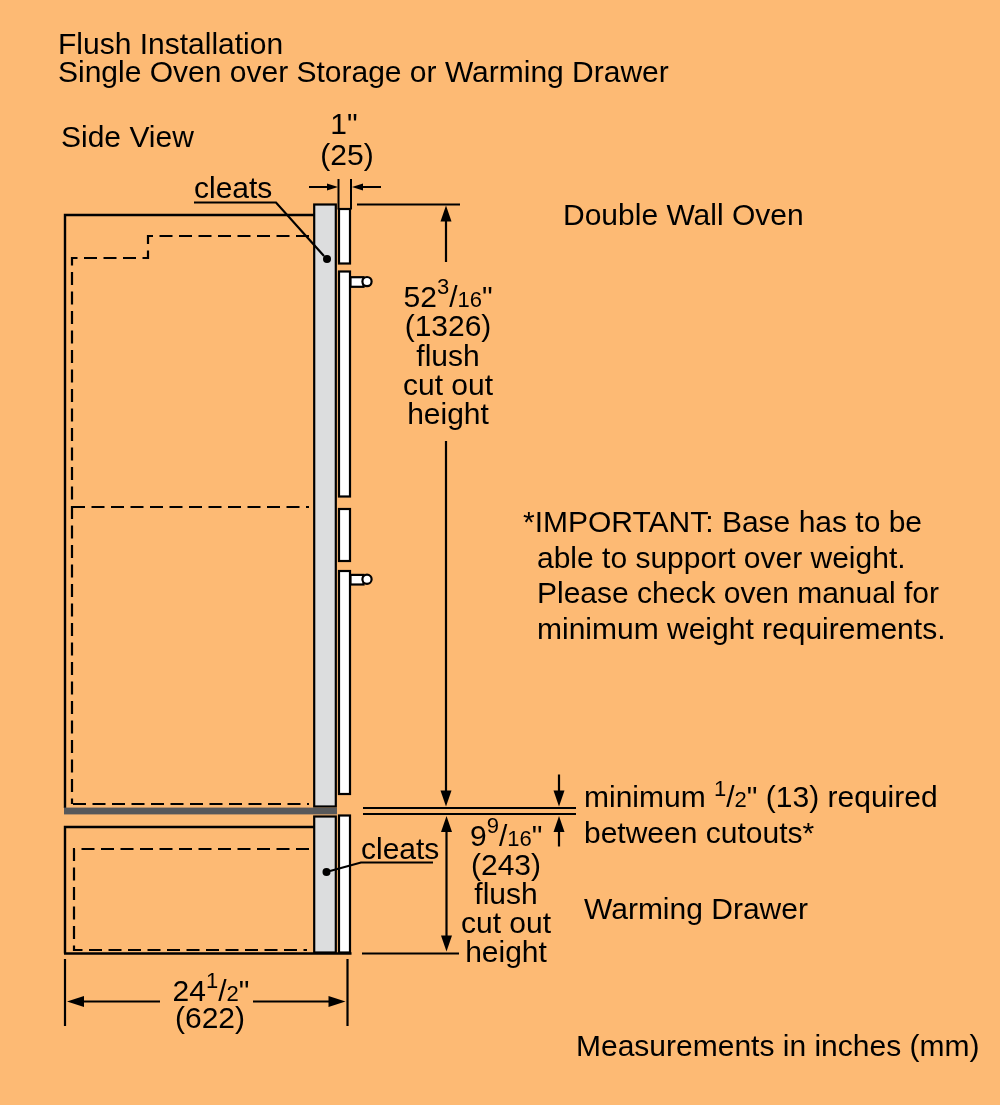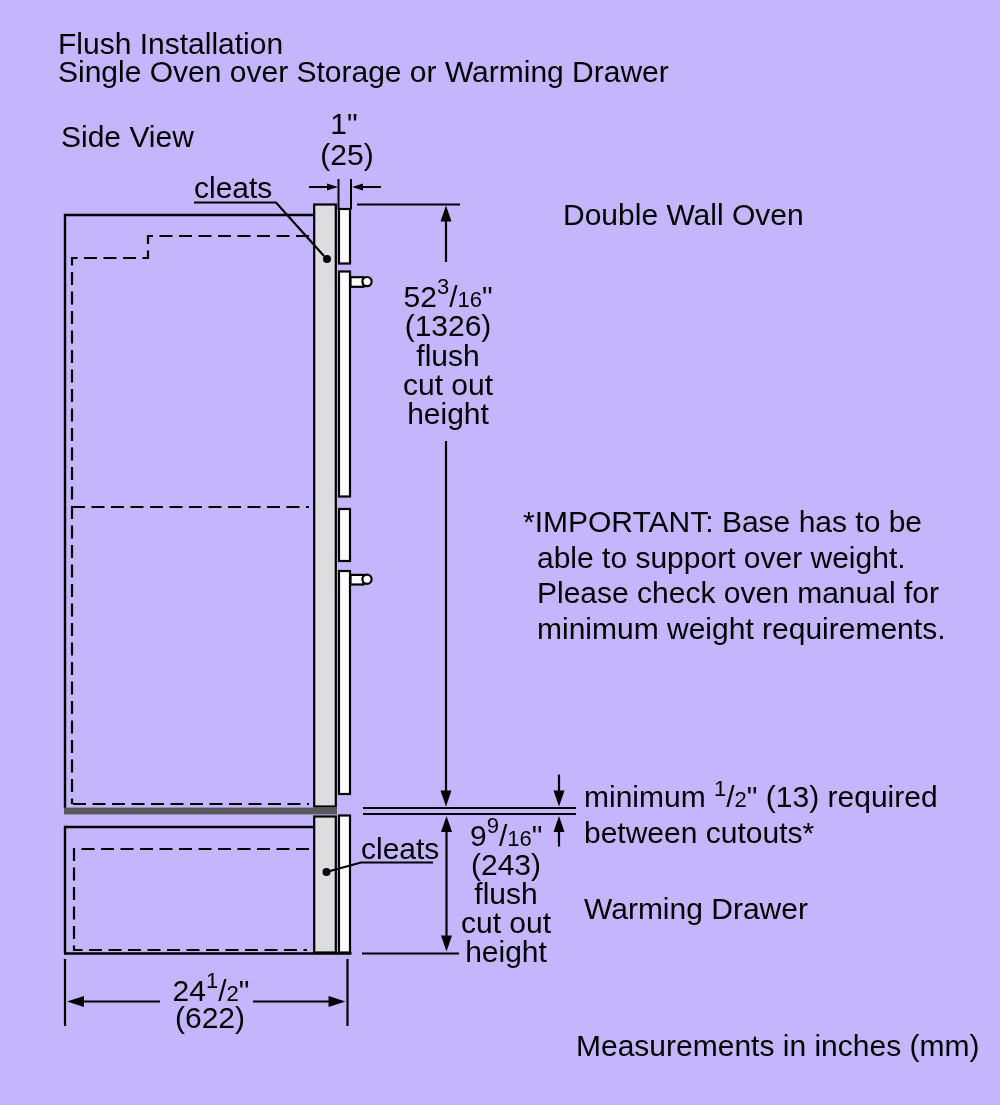--- a/index.html
+++ b/index.html
@@ -3,7 +3,7 @@
 <meta charset="utf-8">
 <style>
   html,body{margin:0;padding:0;background:#ffffff;}
-  .page{position:relative;width:1000px;height:1105px;background:#c4b5fd;overflow:hidden;}
+  .page{position:relative;width:1000px;height:1105px;background:#fdba74;overflow:hidden;}
   svg{position:absolute;left:0;top:0;}
   text{font-family:"Liberation Sans",sans-serif;fill:#000000;}
 </style>

